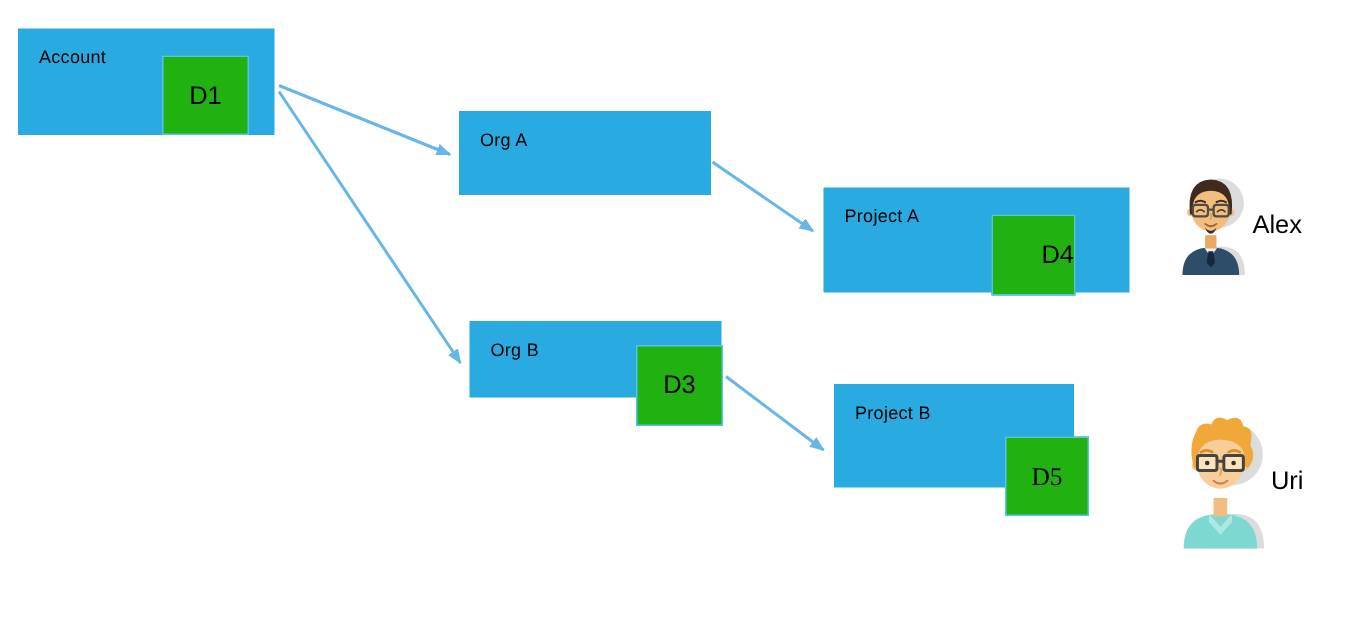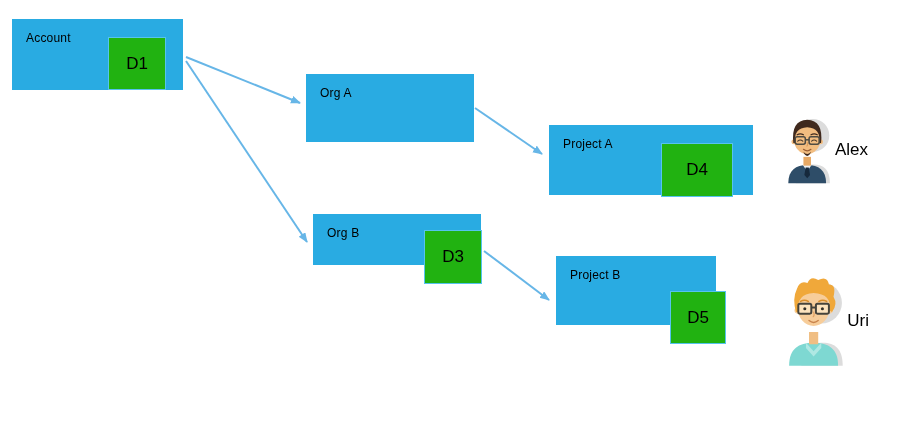--- a/index.html
+++ b/index.html
@@ -48,7 +48,7 @@
     <span>D1</span>
   </div>
 
-  <div class="node" style="left:306px;top:74px;width:168px;height:68px;">
+  <div class="node" style="left:306px;top:74px;width:168px;height:56px;">
     <span class="node-label">Org A</span>
   </div>
 

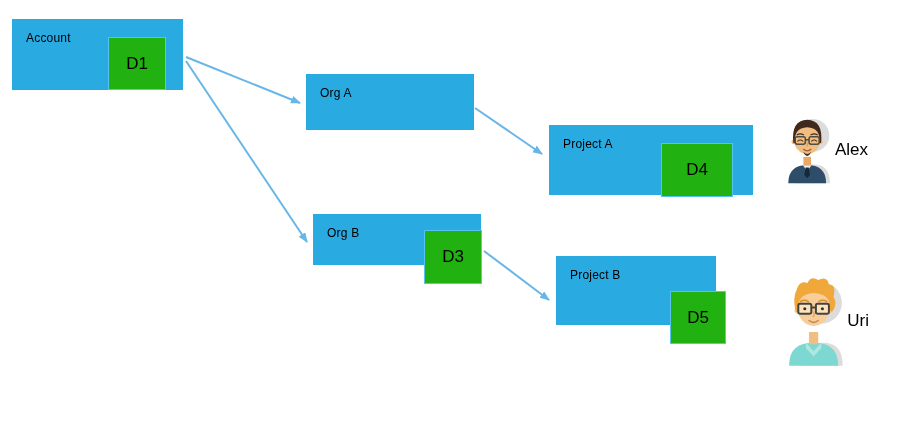--- a/index.html
+++ b/index.html
@@ -55,7 +55,7 @@
   <div class="node" style="left:549px;top:125px;width:204px;height:70px;">
     <span class="node-label">Project A</span>
   </div>
-  <div class="badge" style="left:661px;top:143px;width:72px;height:54px;">
+  <div class="badge" style="left:661px;top:143px;width:56px;height:54px;justify-content:flex-end;">
     <span>D4</span>
   </div>
 

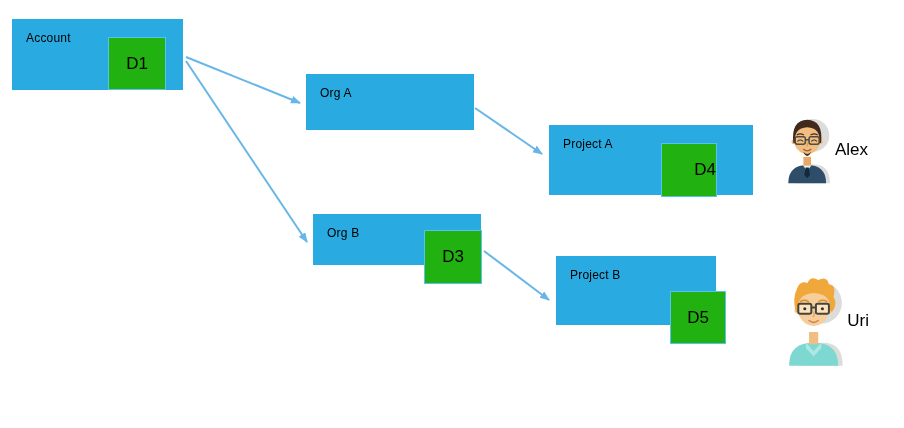--- a/index.html
+++ b/index.html
@@ -69,7 +69,7 @@
   <div class="node" style="left:556px;top:256px;width:140px;height:69px;padding-left:20px;">
     <span class="node-label">Project B</span>
   </div>
-  <div class="badge" style="left:670px;top:291px;width:56px;height:53px;">
+  <div class="badge" style="left:670px;top:291px;width:56px;height:53px;font-family:Liberation Serif, serif;">
     <span>D5</span>
   </div>
 

